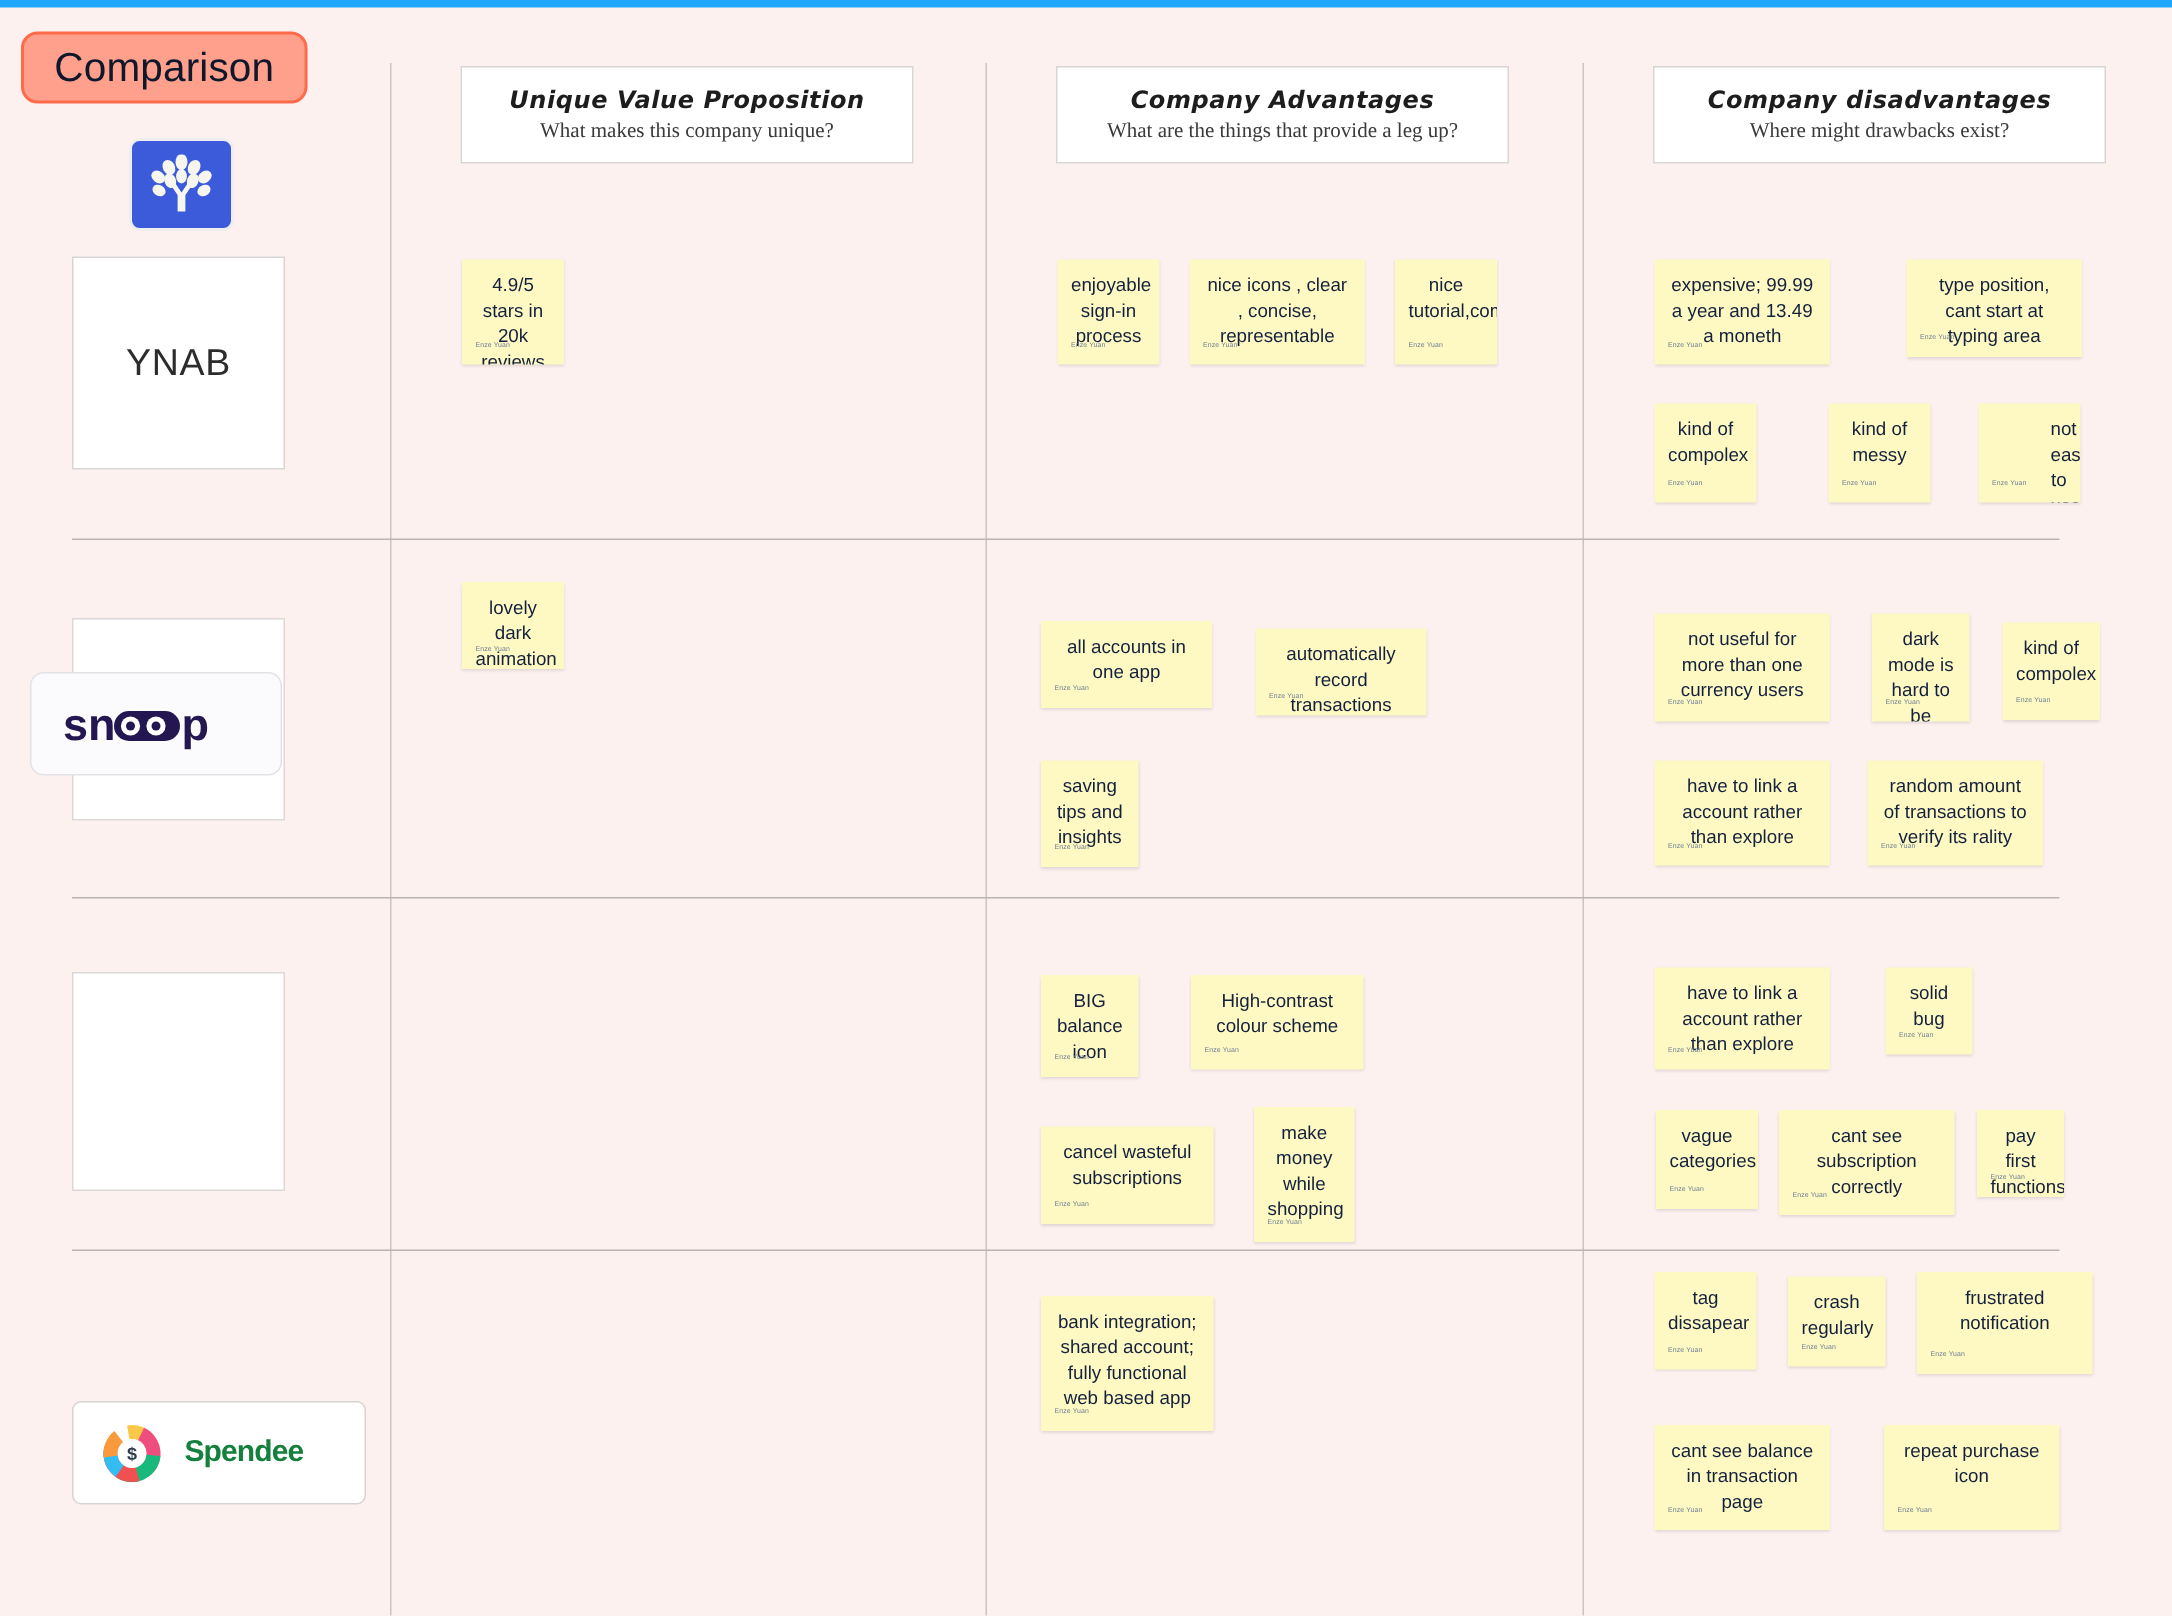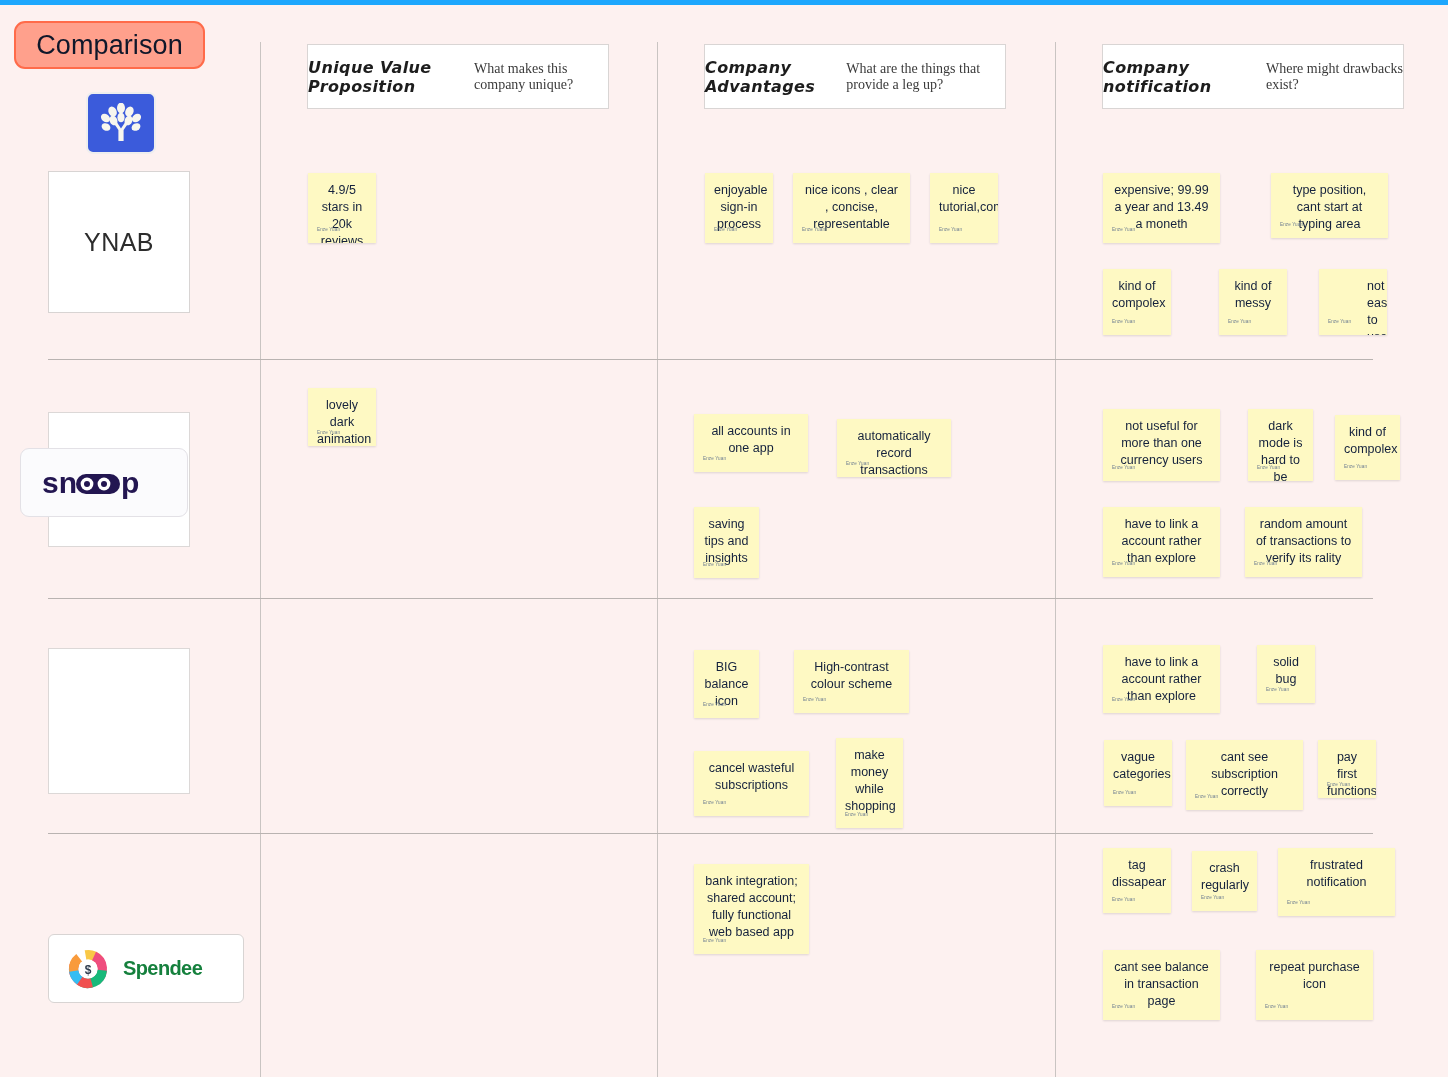--- a/index.html
+++ b/index.html
@@ -78,7 +78,7 @@
   .col-head{
     position:absolute;background:#ffffff;border:1px solid #d9d5d4;
     box-sizing:border-box;
-    display:flex;align-items:center;justify-content:center;
+    display:flex;flex-direction:column;align-items:center;justify-content:center;
     gap:4px;
   }
   .col-head .h1{

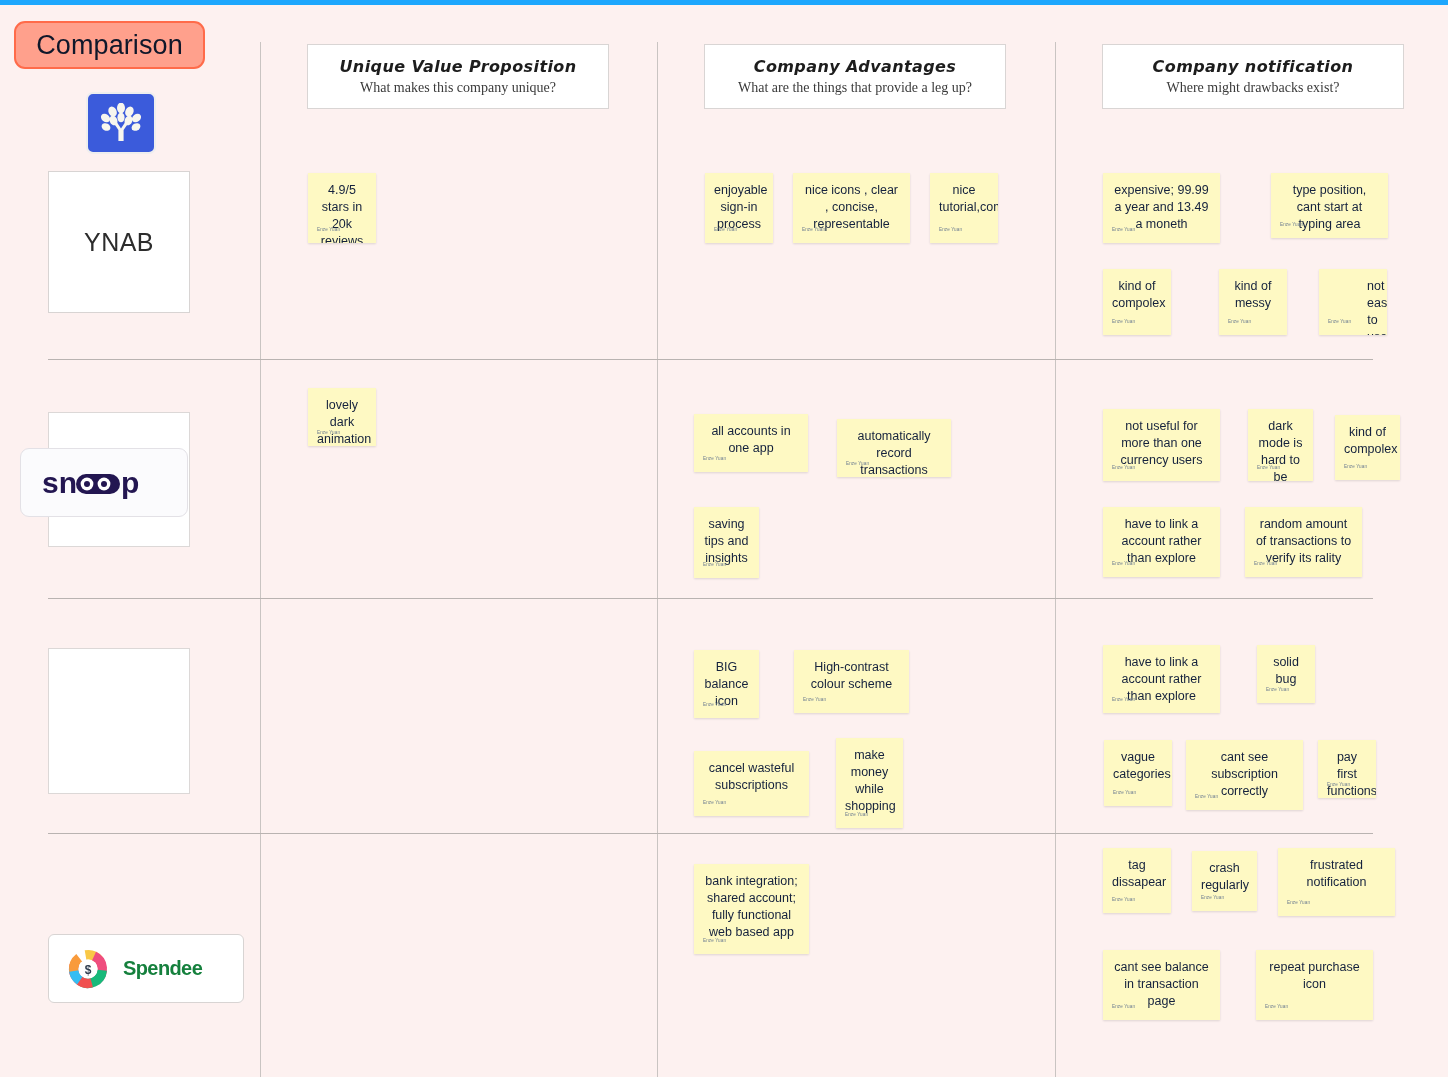--- a/index.html
+++ b/index.html
@@ -189,7 +189,7 @@
     <span class="h2">What are the things that provide a leg up?</span>
   </div>
   <div class="col-head" style="left:1102px;top:44px;width:302px;height:65px;">
-    <span class="h1">Company notification</span>
+    <span class="h1">Company disadvantages</span>
     <span class="h2">Where might drawbacks exist?</span>
   </div>
 

